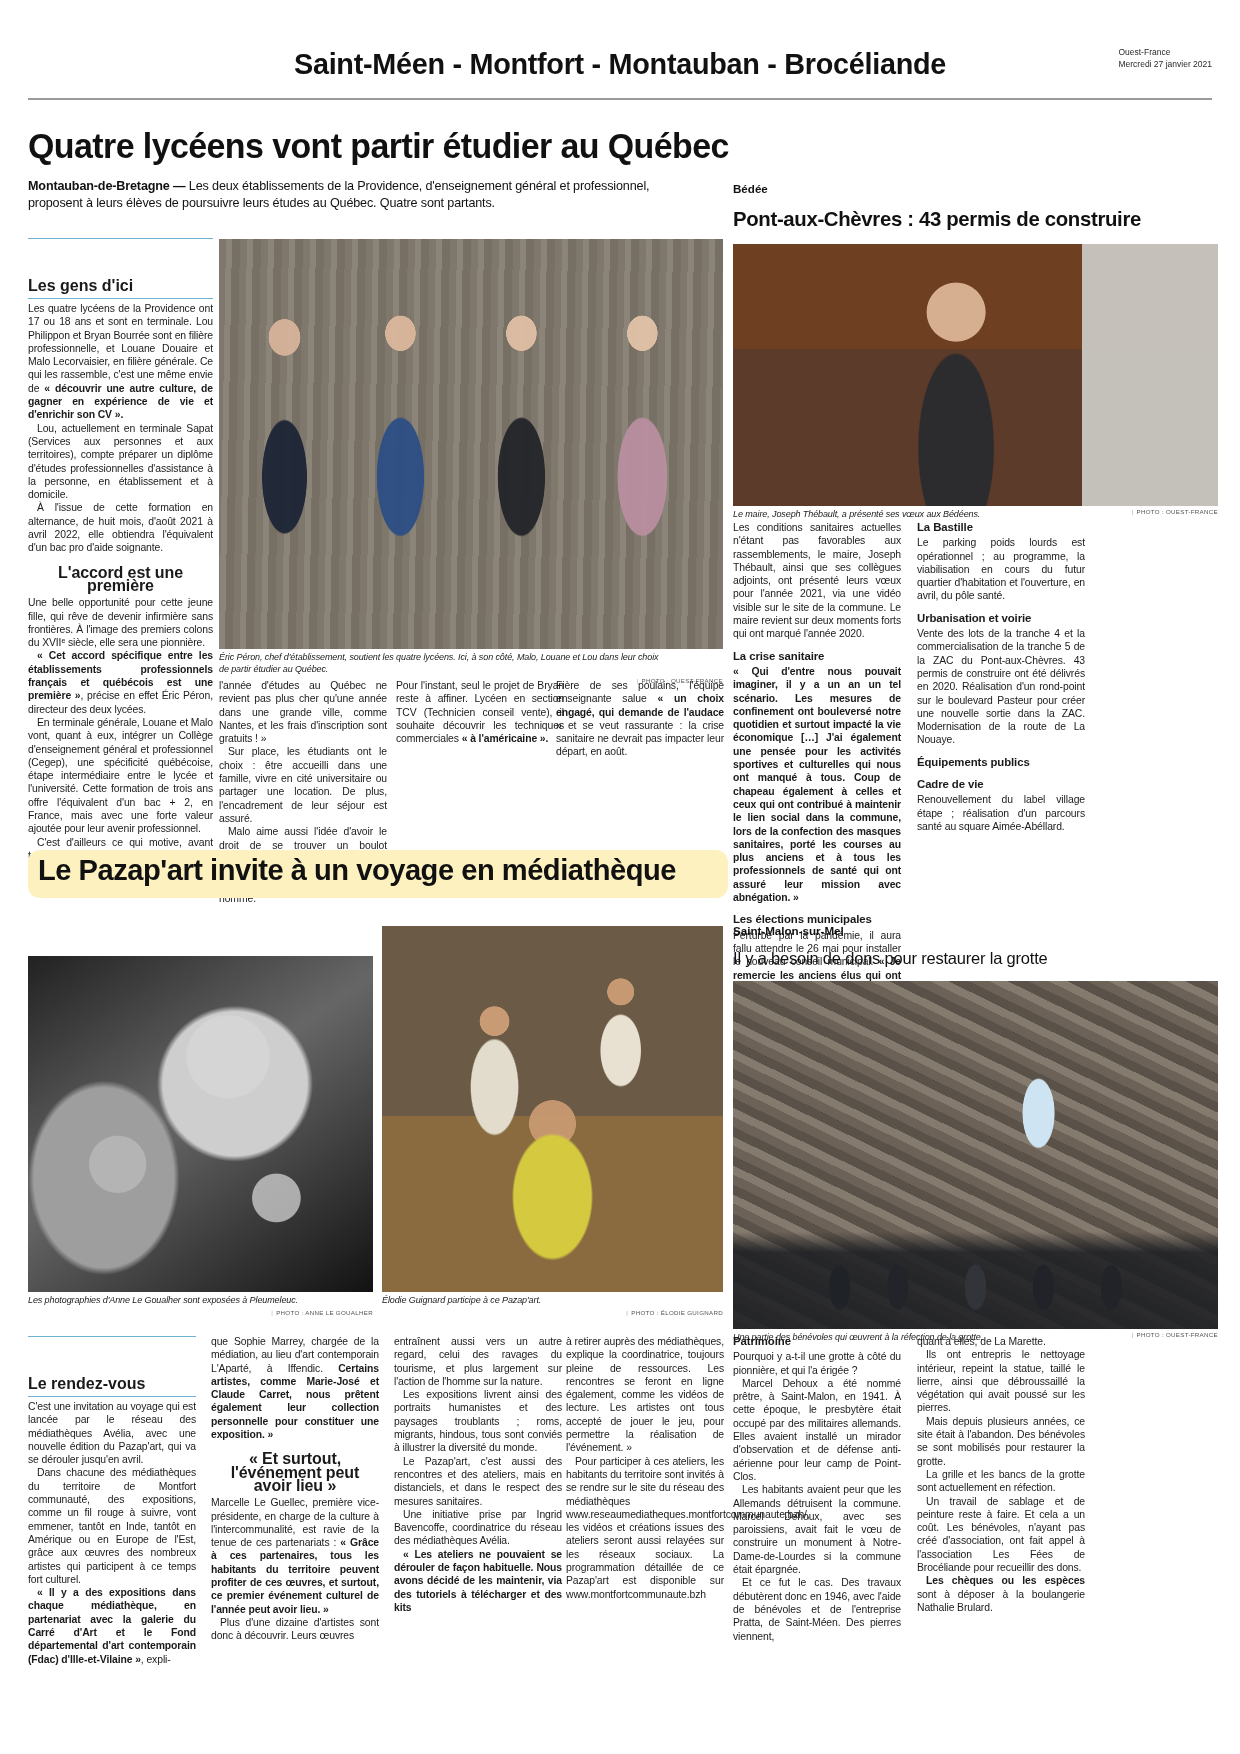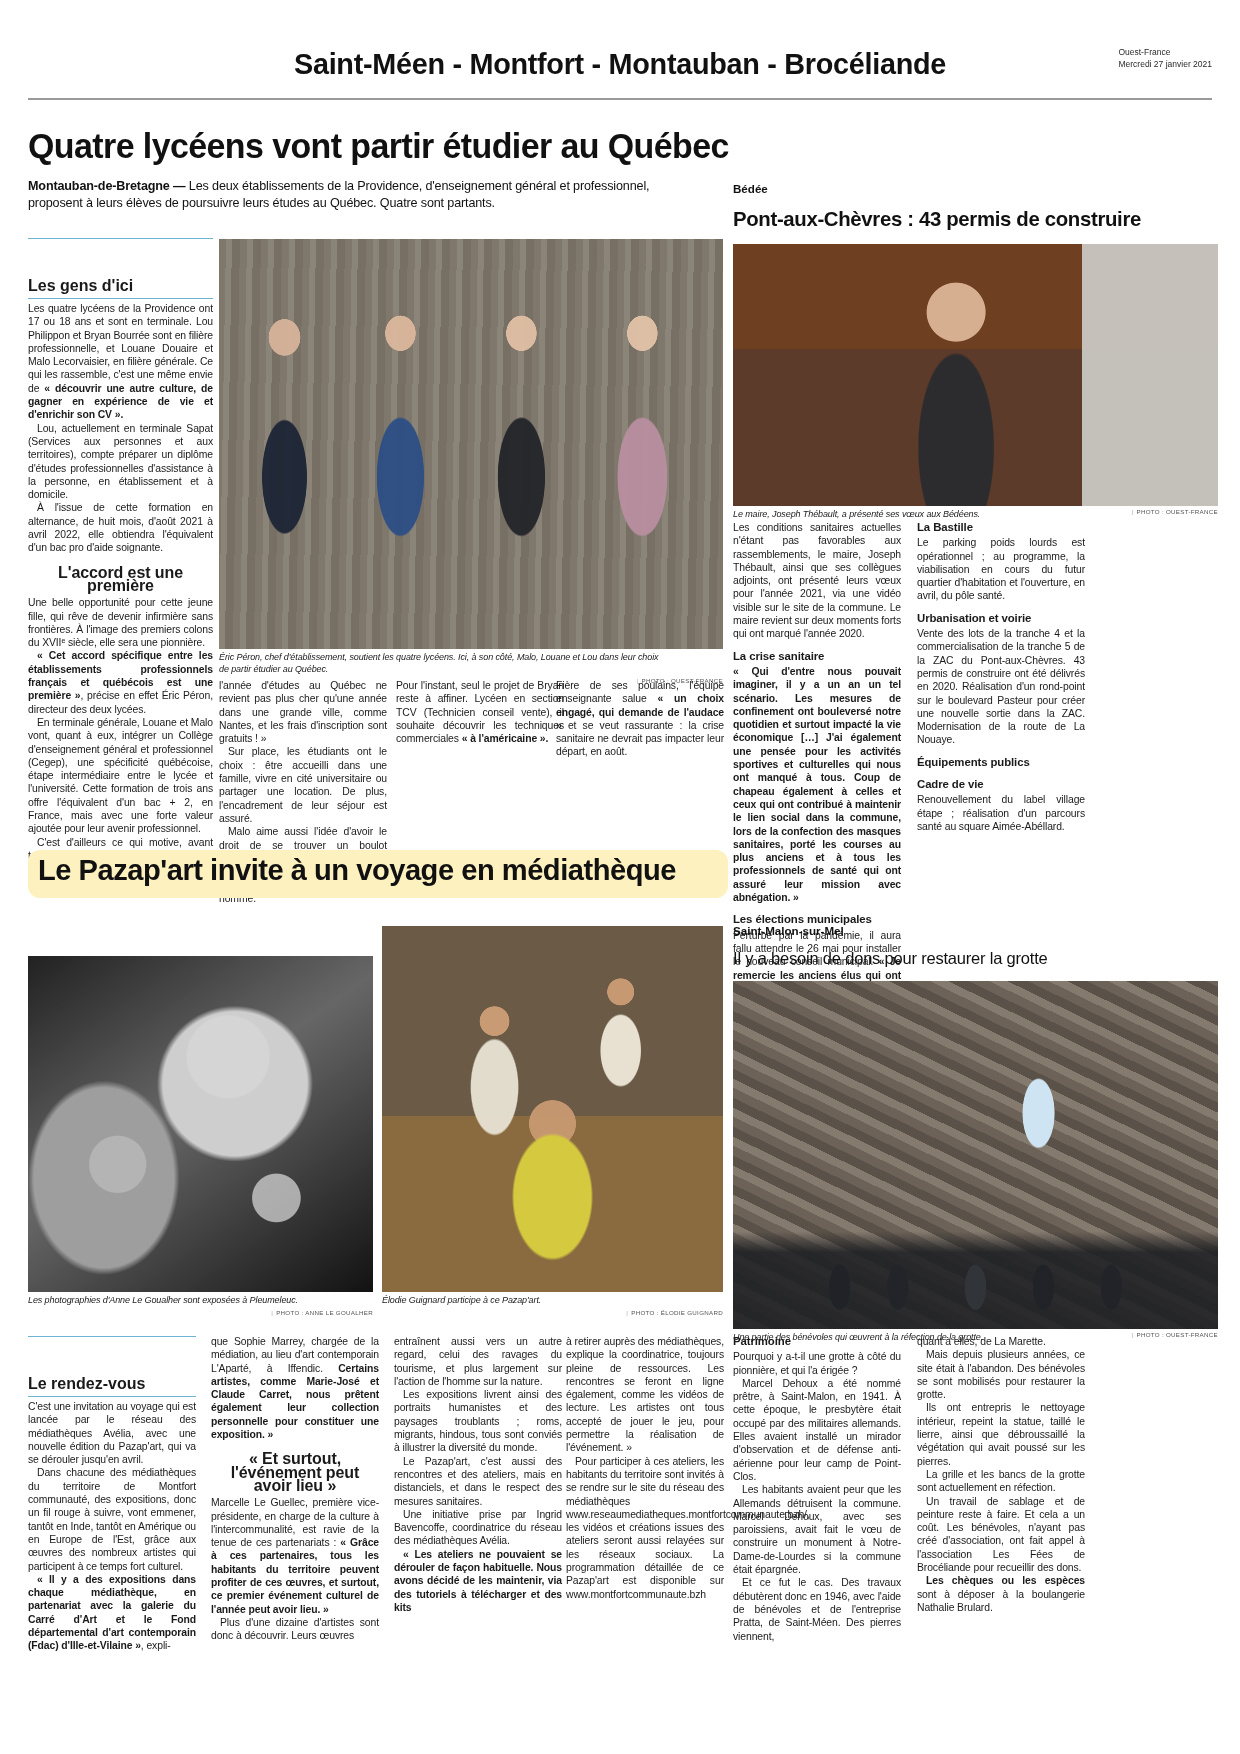--- a/index.html
+++ b/index.html
@@ -342,8 +342,8 @@
 
   <div class="zone col" style="left:917px; top:1297px; width:168px;">
     <p style="text-indent:0;">quant à elles, de La Marette.</p>
+    <p>Ils ont entrepris le nettoyage intérieur, repeint la statue, taillé le lierre, ainsi que débroussaillé la végétation qui avait poussé sur les pierres.</p>
     <p>Mais depuis plusieurs années, ce site était à l'abandon. Des bénévoles se sont mobilisés pour restaurer la grotte.</p>
-    <p>Ils ont entrepris le nettoyage intérieur, repeint la statue, taillé le lierre, ainsi que débroussaillé la végétation qui avait poussé sur les pierres.</p>
     <p>La grille et les bancs de la grotte sont actuellement en réfection.</p>
     <p>Un travail de sablage et de peinture reste à faire. Et cela a un coût. Les bénévoles, n'ayant pas créé d'association, ont fait appel à l'association Les Fées de Brocéliande pour recueillir des dons.</p>
     <p><b>Les chèques ou les espèces</b><span> sont à déposer à la boulangerie Nathalie Brulard.</span></p>

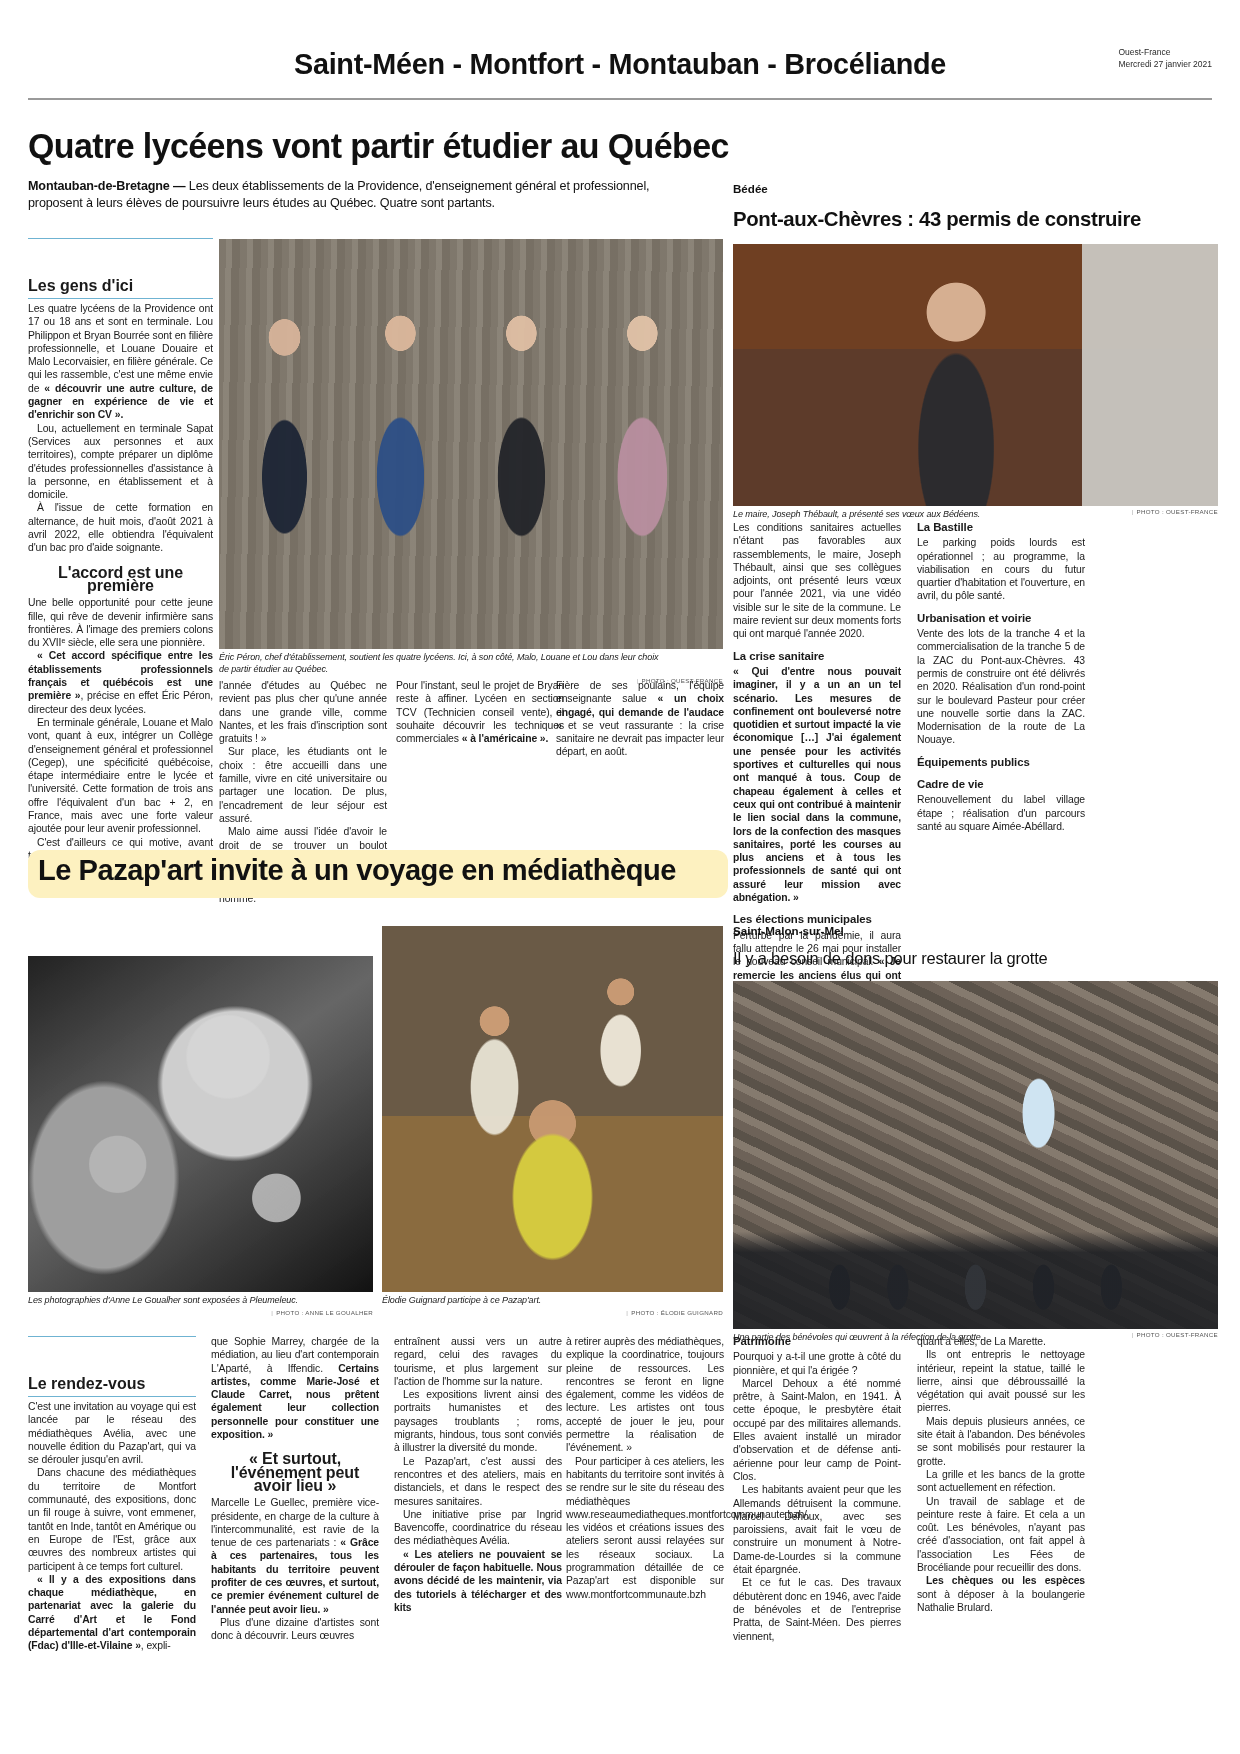--- a/index.html
+++ b/index.html
@@ -297,7 +297,7 @@
     </div>
     <div class="col">
       <p>C'est une invitation au voyage qui est lancée par le réseau des médiathèques Avélia, avec une nouvelle édition du Pazap'art, qui va se dérouler jusqu'en avril.</p>
-      <p>Dans chacune des médiathèques du territoire de Montfort communauté, des expositions, donc un fil rouge à suivre, vont emmener, tantôt en Inde, tantôt en Amérique ou en Europe de l'Est, grâce aux œuvres des nombreux artistes qui participent à ce temps fort culturel.</p>
+      <p>Dans chacune des médiathèques du territoire de Montfort communauté, des expositions, comme un fil rouge à suivre, vont emmener, tantôt en Inde, tantôt en Amérique ou en Europe de l'Est, grâce aux œuvres des nombreux artistes qui participent à ce temps fort culturel.</p>
       <p><b>« Il y a des expositions dans chaque médiathèque, en partenariat avec la galerie du Carré d'Art et le Fond départemental d'art contemporain (Fdac) d'Ille-et-Vilaine »</b><span>, expli-</span></p>
     </div>
   </div>

